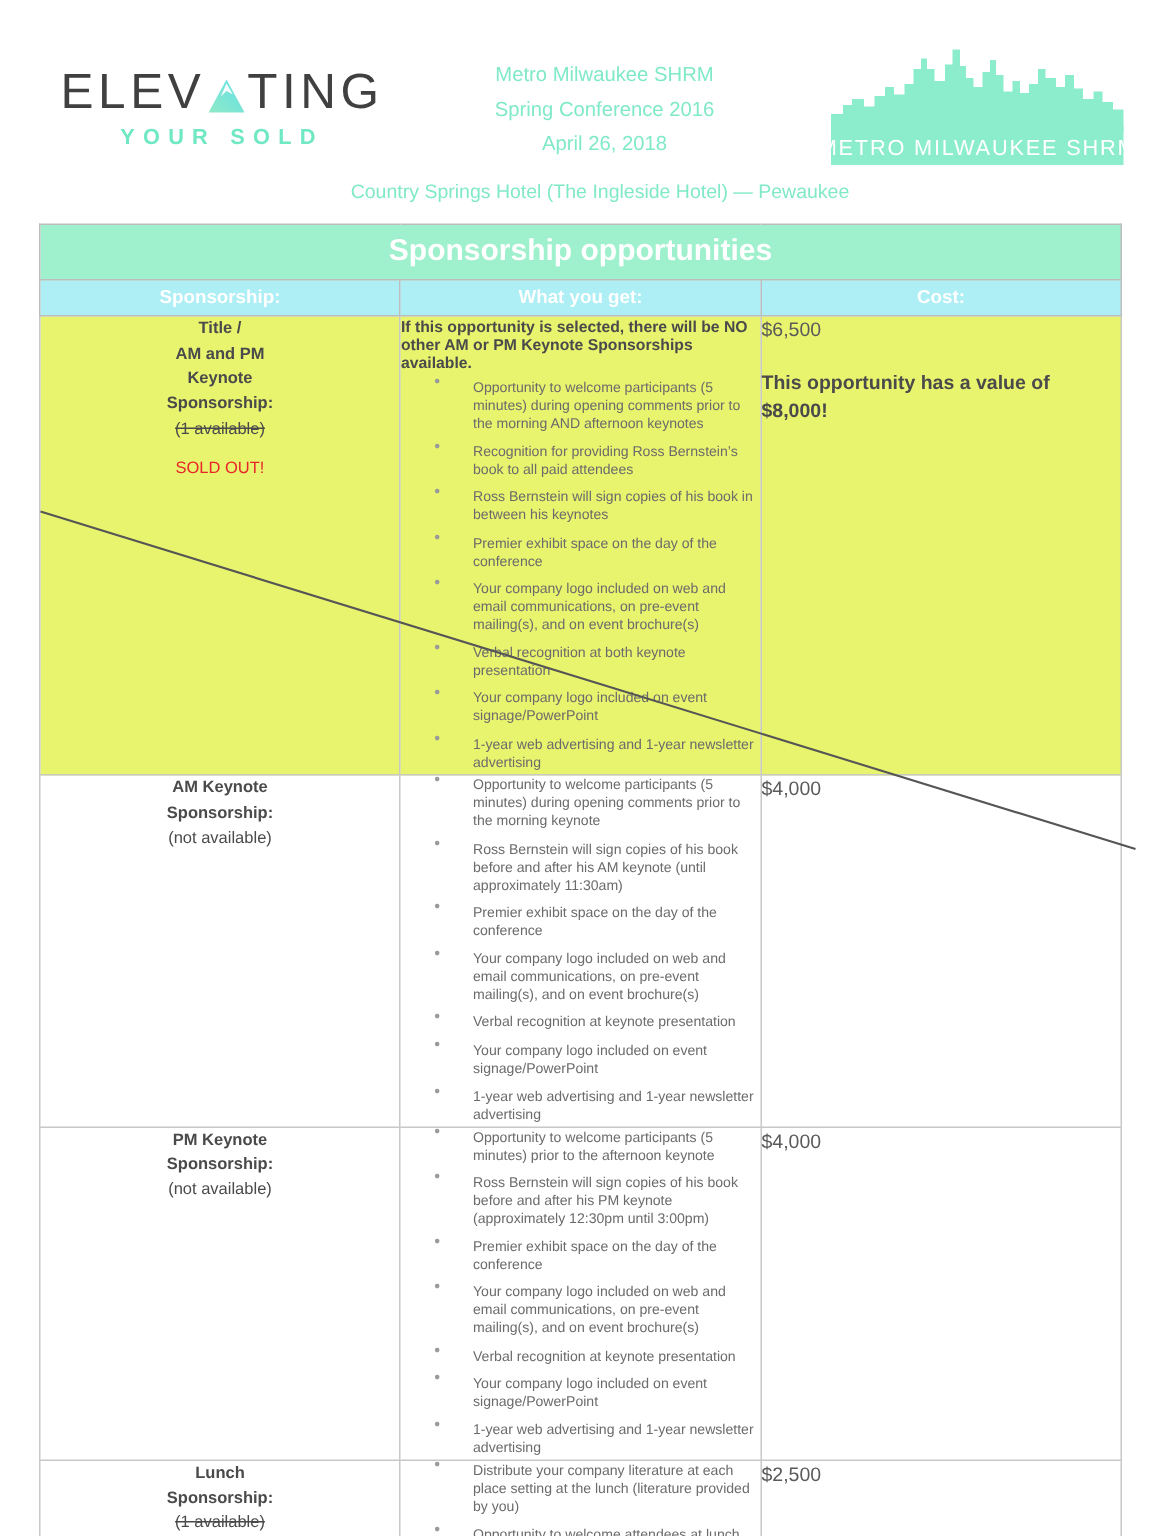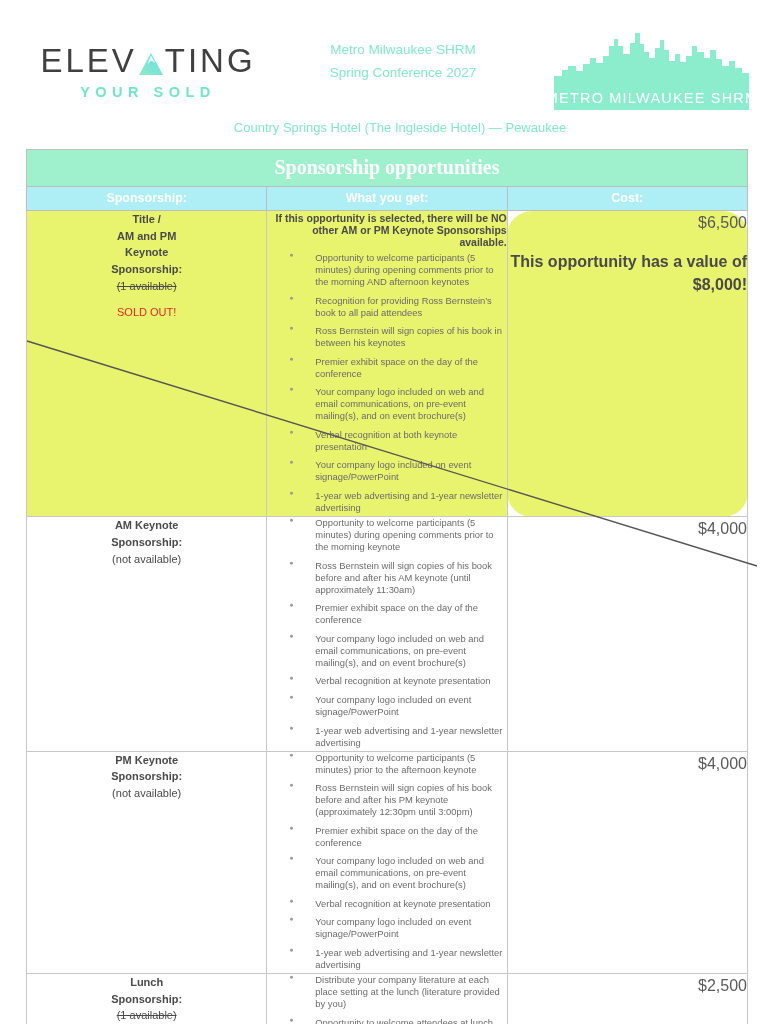--- a/index.html
+++ b/index.html
@@ -227,7 +227,7 @@
 
     <div class="center-head">
       <div>Metro Milwaukee SHRM</div>
-      <div>Spring Conference 2027</div>
+      <div>Spring Conference 2016</div>
     </div>
 
     <div class="venue">Country Springs Hotel (The Ingleside Hotel) — Pewaukee</div>

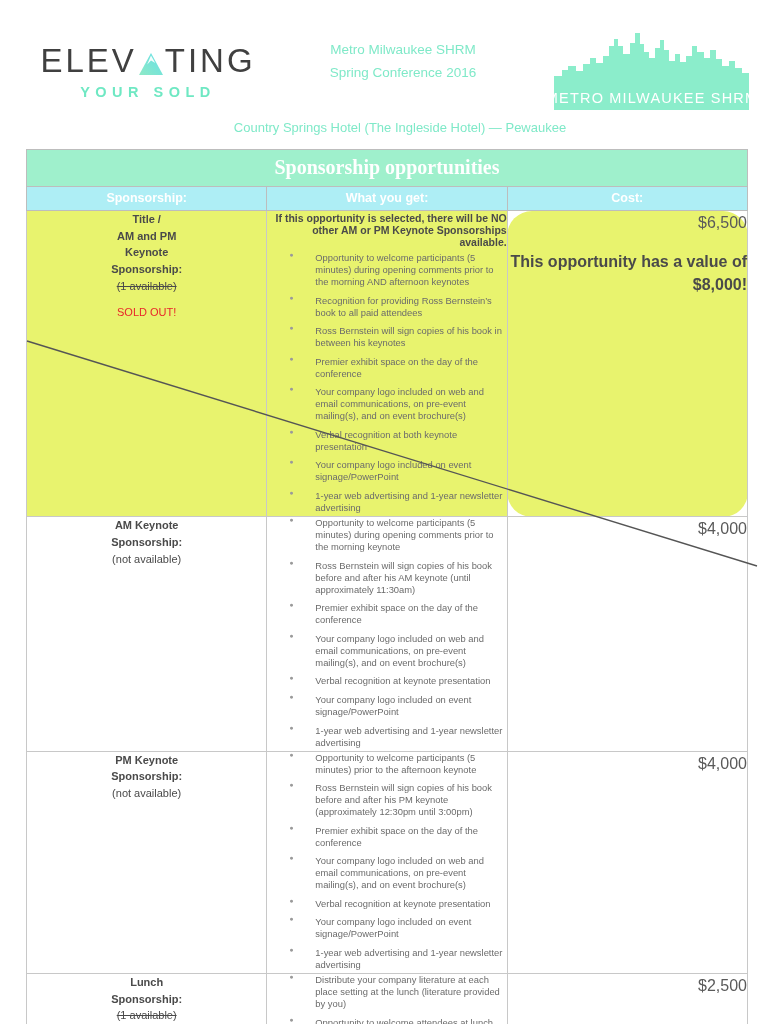--- a/index.html
+++ b/index.html
@@ -228,6 +228,7 @@
     <div class="center-head">
       <div>Metro Milwaukee SHRM</div>
       <div>Spring Conference 2016</div>
+      <div>April 26, 2018</div>
     </div>
 
     <div class="venue">Country Springs Hotel (The Ingleside Hotel) — Pewaukee</div>

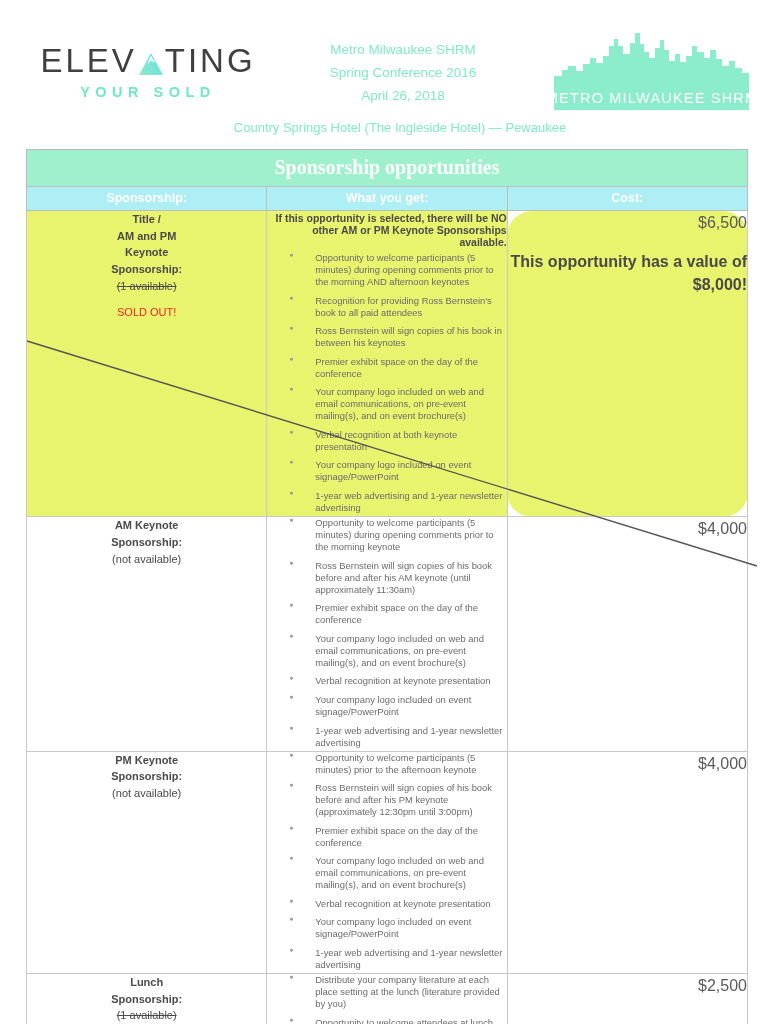--- a/index.html
+++ b/index.html
@@ -110,7 +110,6 @@
     font-size: 20px;
     font-weight: bold;
     color: #ffffff;
-    font-family: Liberation Serif, serif;
   }
   .hdr-row td {
     background: #aeeef5;

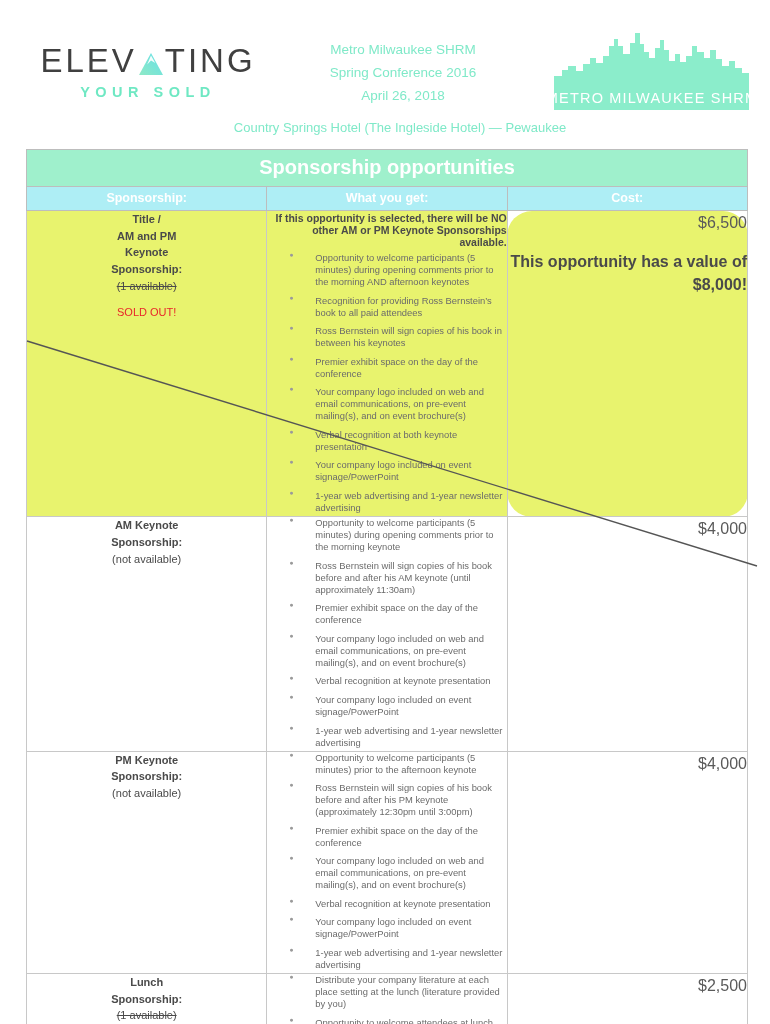--- a/index.html
+++ b/index.html
@@ -144,7 +144,7 @@
 
   .get-cell { padding: 5px 8px 5px 4px; }
   .lead {
-    text-align: right;
+    text-align: left;
     font-weight: bold;
     font-size: 10.5px;
     color: #4a4a4a;

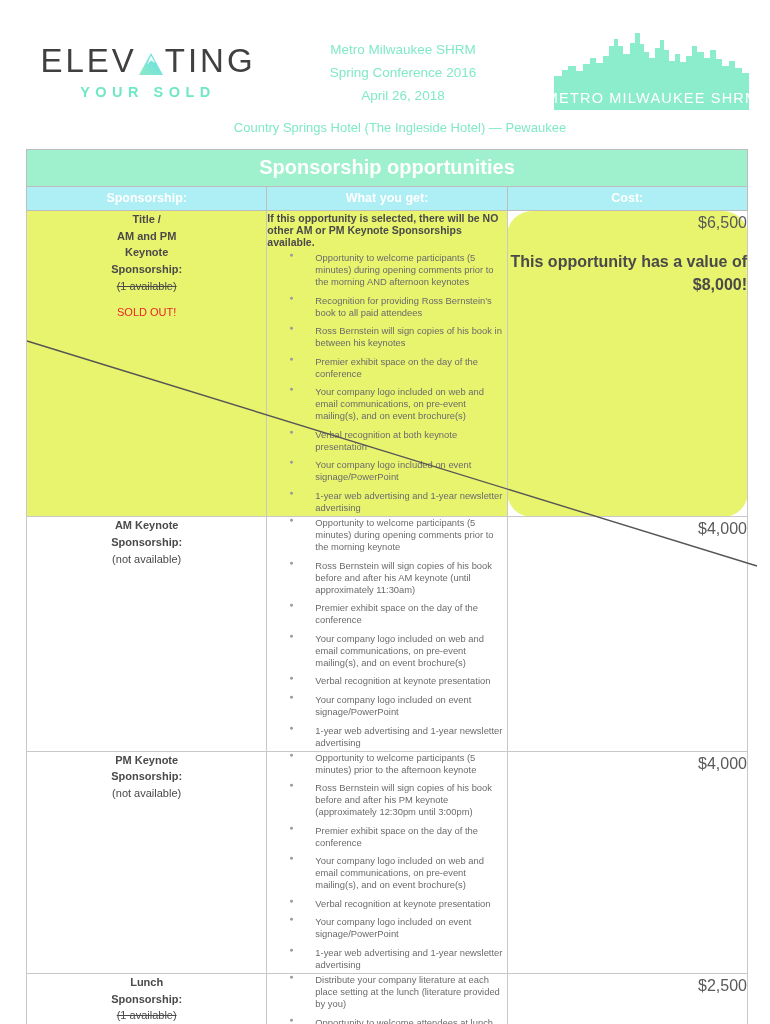--- a/index.html
+++ b/index.html
@@ -174,12 +174,11 @@
   }
 
   .cost-cell {
-    text-align: right;
+    text-align: left;
     padding: 6px 3px 6px 3px;
-    font-size: 16px;
+    font-size: 13px;
     color: #5a5a5a;
     line-height: 1.45;
-    border-radius: 25px;
   }
   .cost-cell .value-note {
     margin-top: 16px;

